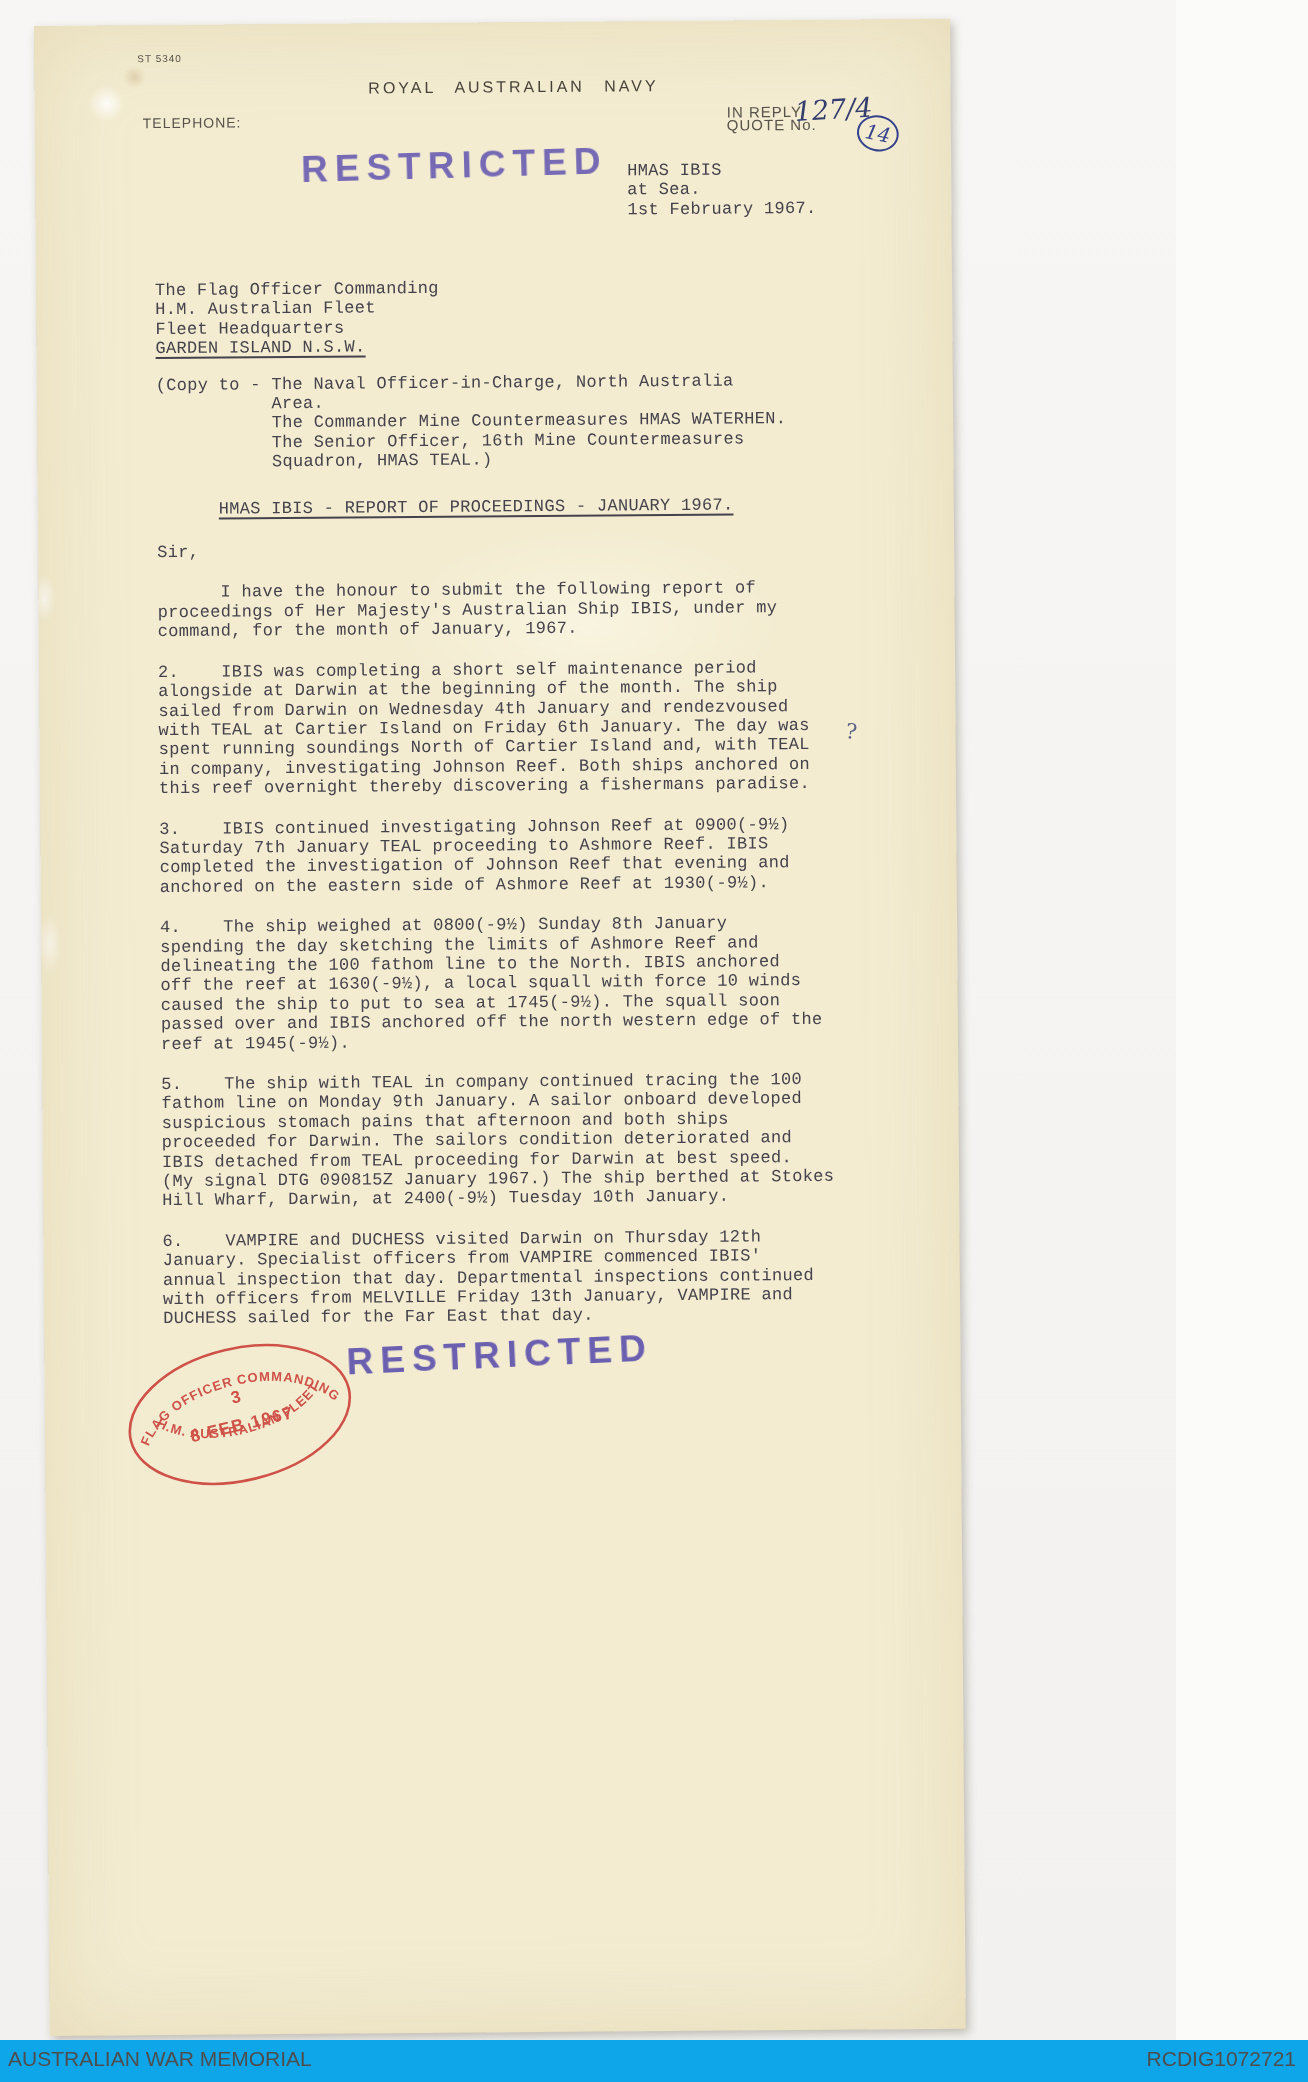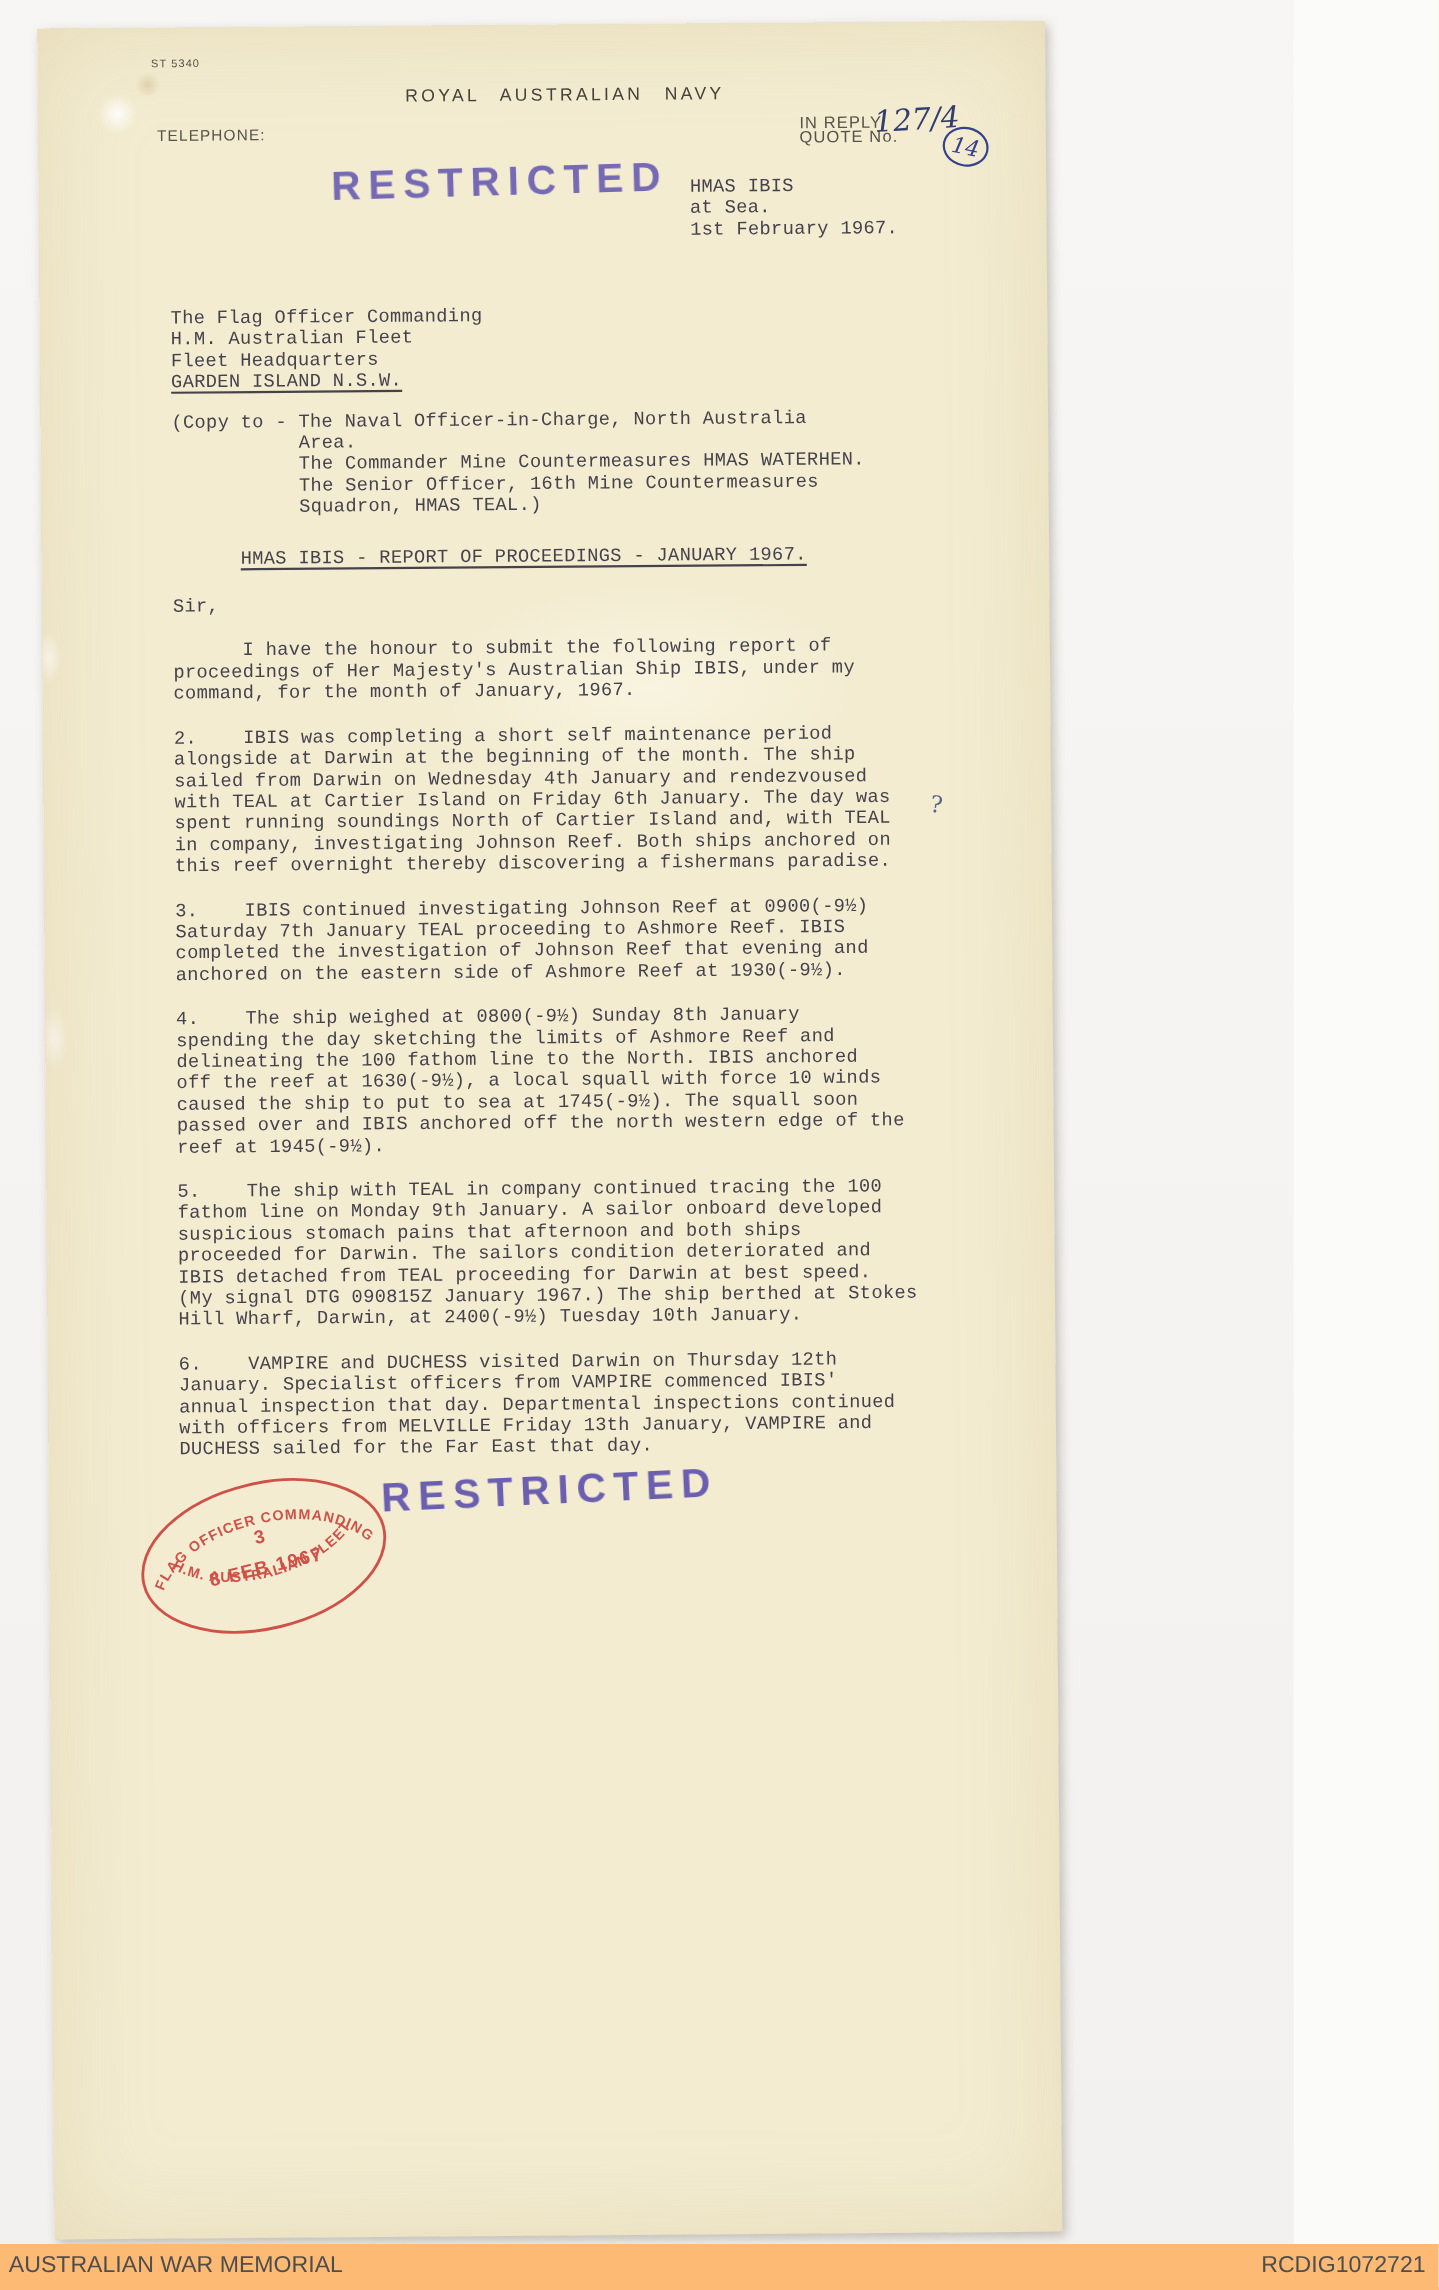--- a/index.html
+++ b/index.html
@@ -77,7 +77,7 @@
 
   .footer {
     position:absolute; left:0; bottom:0; width:1308px; height:42px;
-    background:#fdba74;
+    background:#0ea5e9;
     display:flex; align-items:center; justify-content:space-between;
     padding:0 12px 4px 8px;
     font-family:"Liberation Sans", sans-serif;

